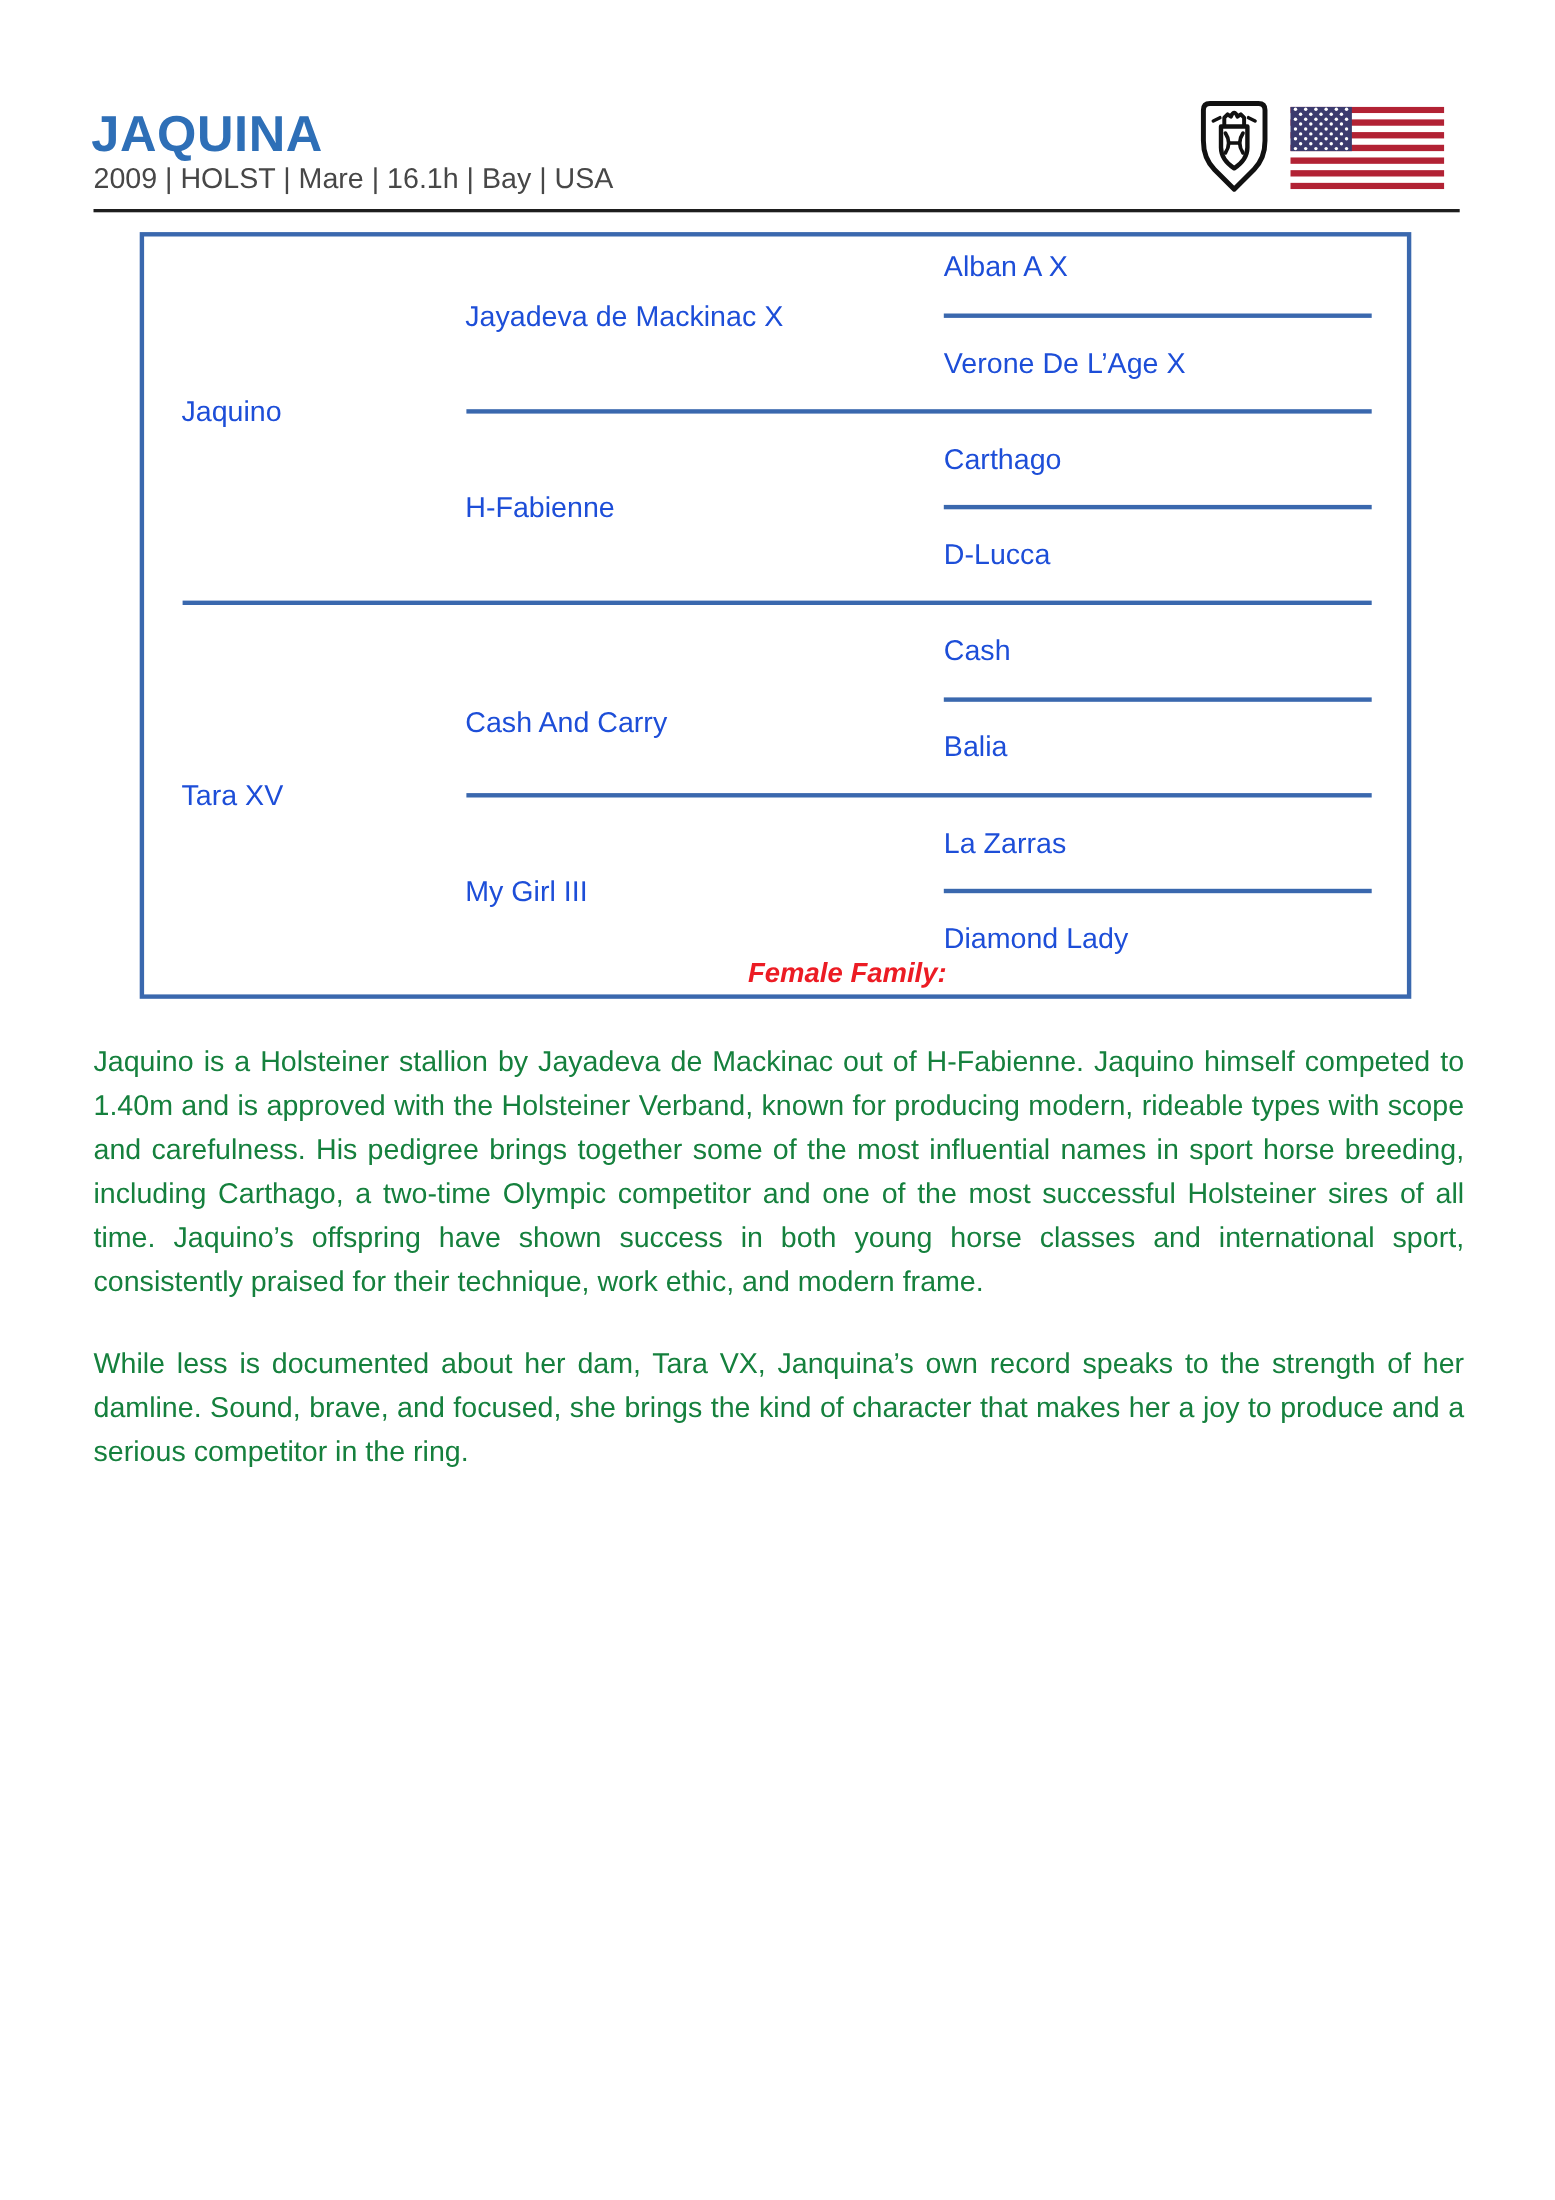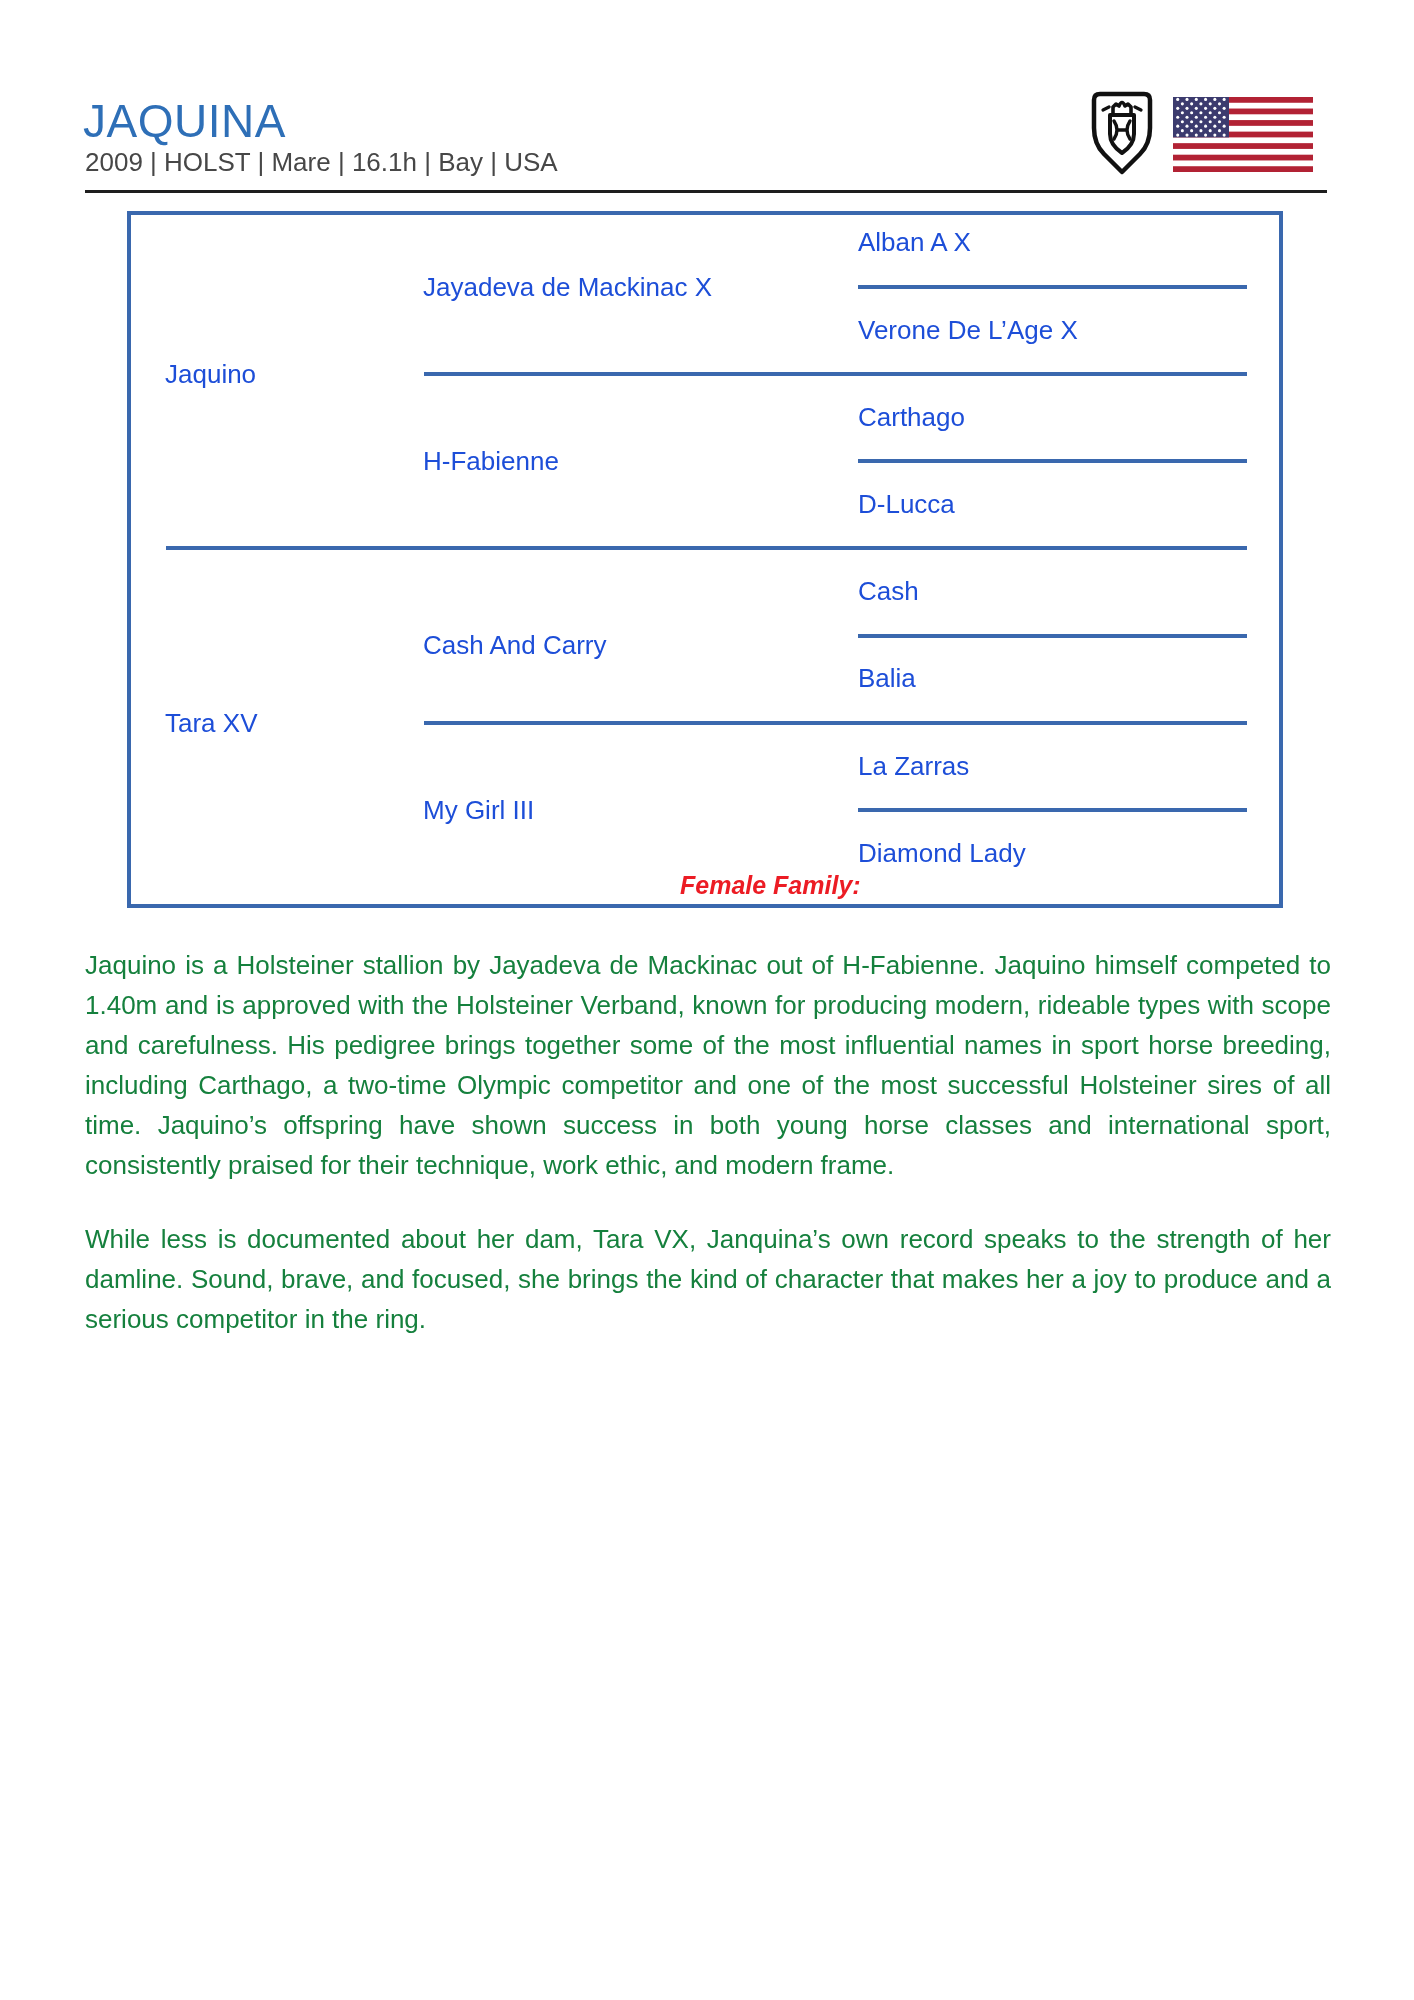--- a/index.html
+++ b/index.html
@@ -18,7 +18,7 @@
     left: 83px;
     top: 97px;
     font-size: 46px;
-    font-weight: normal;
+    font-weight: bold;
     letter-spacing: 0.5px;
     color: #2e6fb7;
     line-height: 48px;

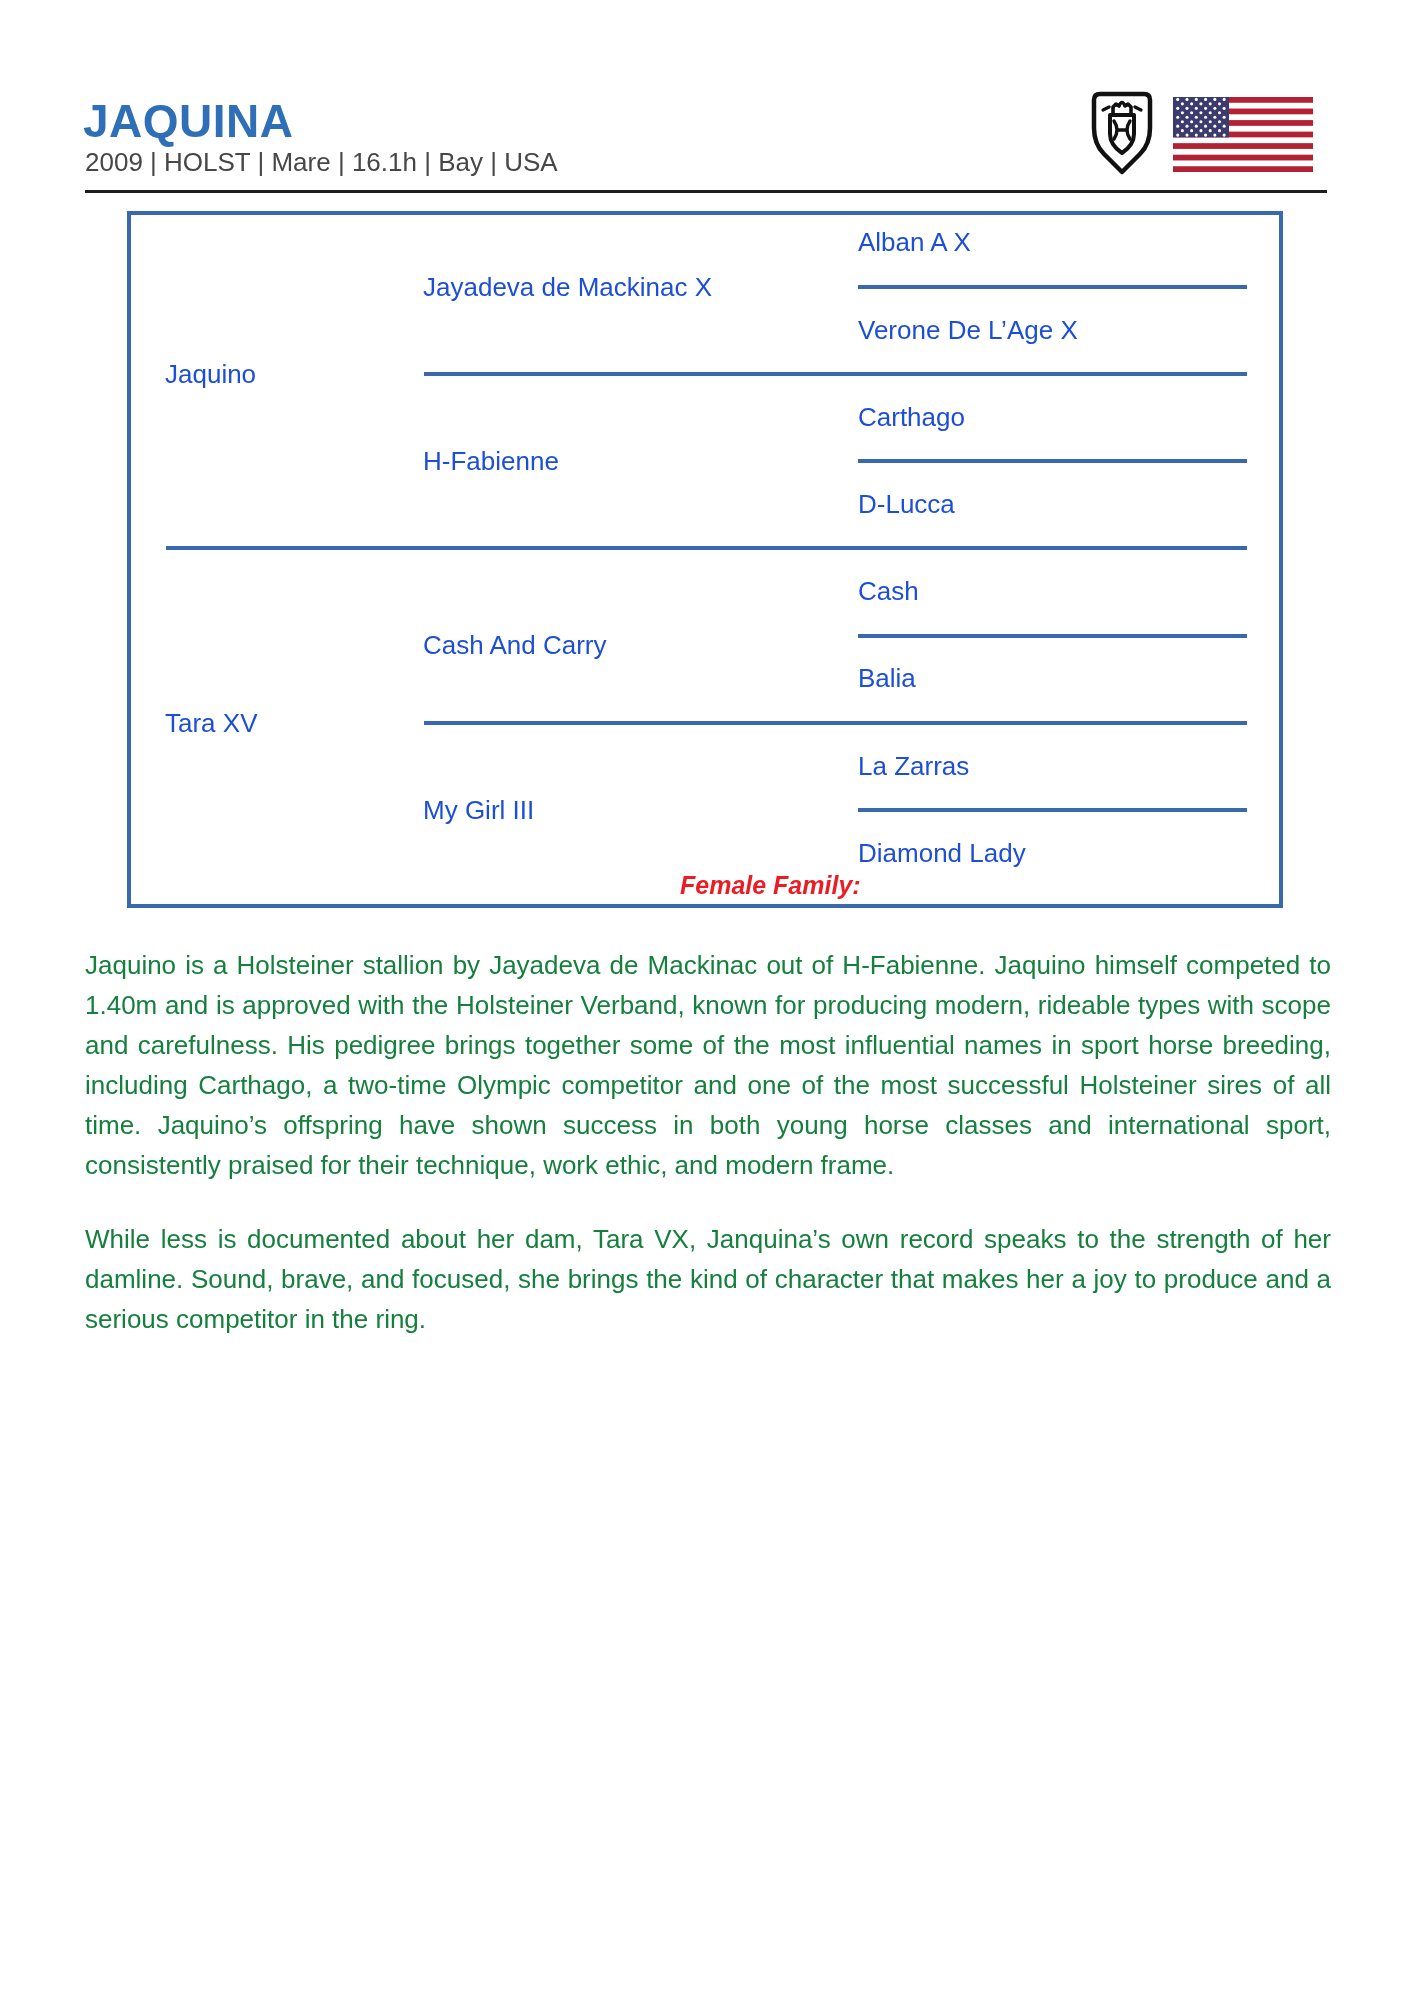--- a/index.html
+++ b/index.html
@@ -208,7 +208,7 @@
 
     <div class="ped-name g2-name" style="top:72px">Jayadeva de Mackinac X</div>
     <div class="ped-name g2-name" style="top:246px">H-Fabienne</div>
-    <div class="ped-name g2-name" style="top:430px">Cash And Carry</div>
+    <div class="ped-name g2-name" style="top:441px">Cash And Carry</div>
     <div class="ped-name g2-name" style="top:595px">My Girl III</div>
     <div class="ped-line g2-line" style="top:157px"></div>
     <div class="ped-line g2-line" style="top:506px"></div>

